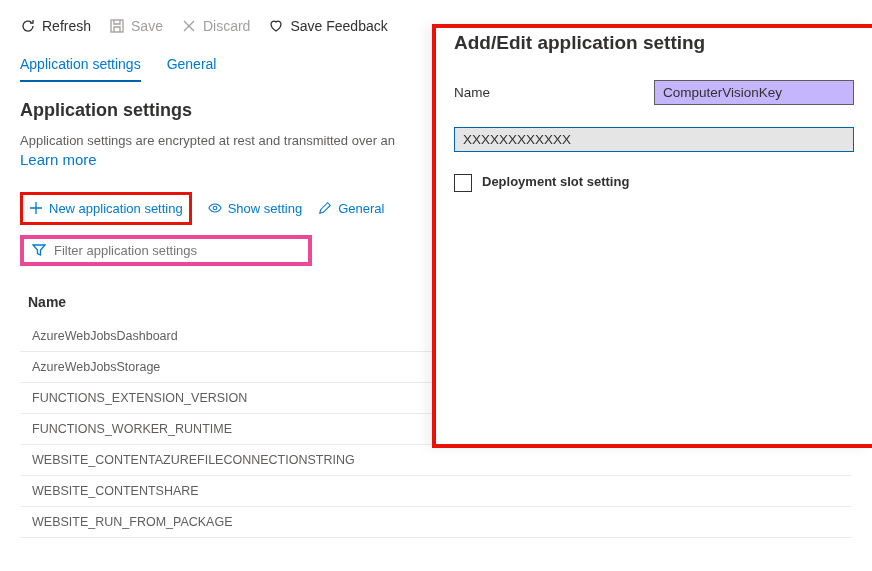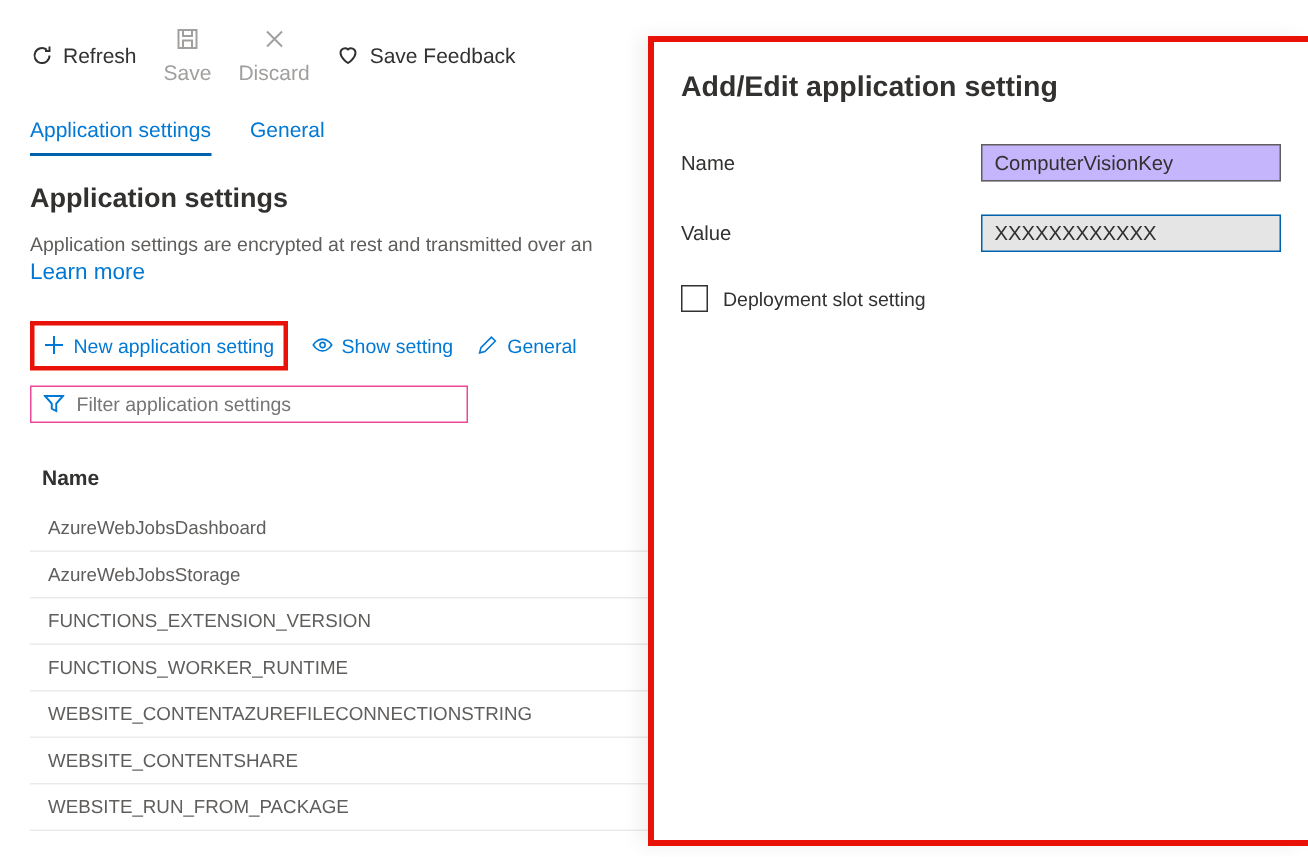--- a/index.html
+++ b/index.html
@@ -27,7 +27,7 @@
       cursor: pointer;
       font-size: 14px;
     }
-    .tool-btn.disabled { color: #a19f9d; flex-direction: column; }
+    .tool-btn.disabled { color: #a19f9d; }
     .tool-btn svg { width: 16px; height: 16px; }
     
     .tabs {

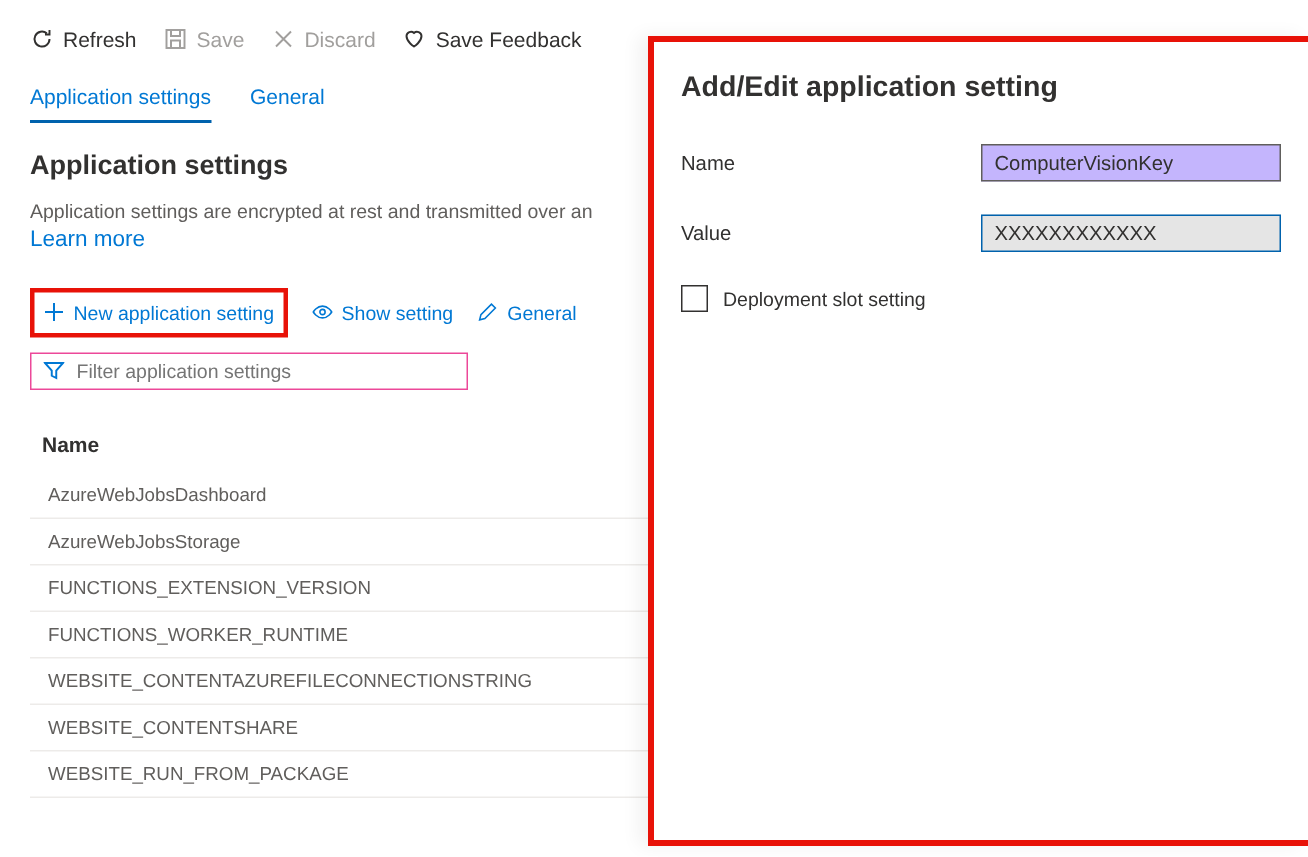--- a/index.html
+++ b/index.html
@@ -102,11 +102,11 @@
       top: 24px;
       right: 0;
       width: 440px;
-      height: 540px;
+      height: 424px;
       background: #fff;
       border: 4px solid #e81208;
       border-right: none;
-      padding: 20px 18px;
+      padding: 4px 18px;
       box-shadow: -6px 0 12px rgba(0,0,0,0.06);
       z-index: 10;
     }

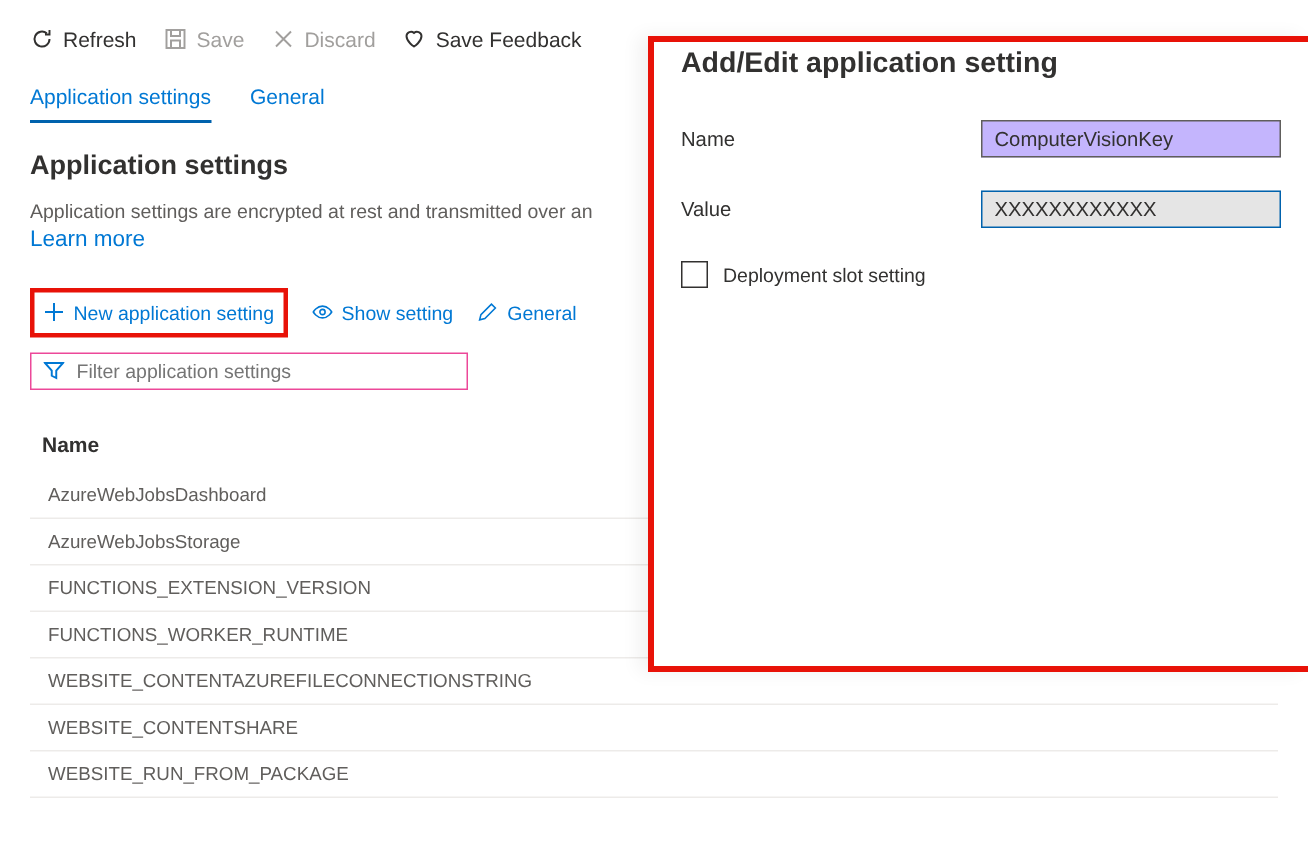--- a/index.html
+++ b/index.html
@@ -240,7 +240,6 @@
     <input class="field-input name-field" value="ComputerVisionKey" style="">
   </div>
   <div class="field-row">
-    <span class="field-label">Value</span>
     <input class="field-input active-field" value="XXXXXXXXXXXX" style="">
   </div>
   <div class="chk-row">

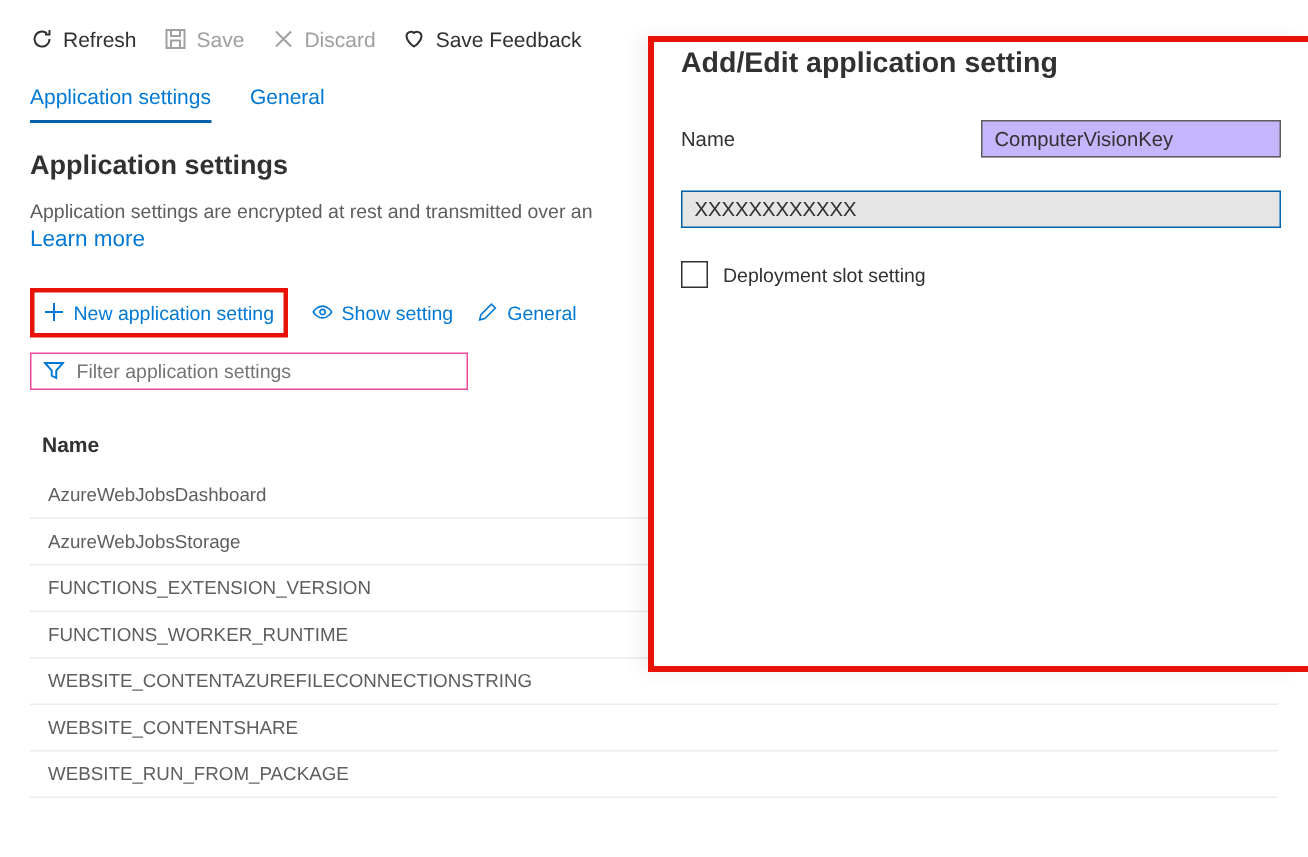--- a/index.html
+++ b/index.html
@@ -137,7 +137,7 @@
     .field-input.active-field {
       border: 1.5px solid #0062ad;
     }
-    .chk-row { display: flex; align-items: center; gap: 10px; margin-top: 4px; }
+    .chk-row { display: flex; align-items: flex-start; gap: 10px; margin-top: 4px; font-weight: bold; }
     .chk-box {
       width: 18px; height: 18px;
       border: 1px solid #323130;

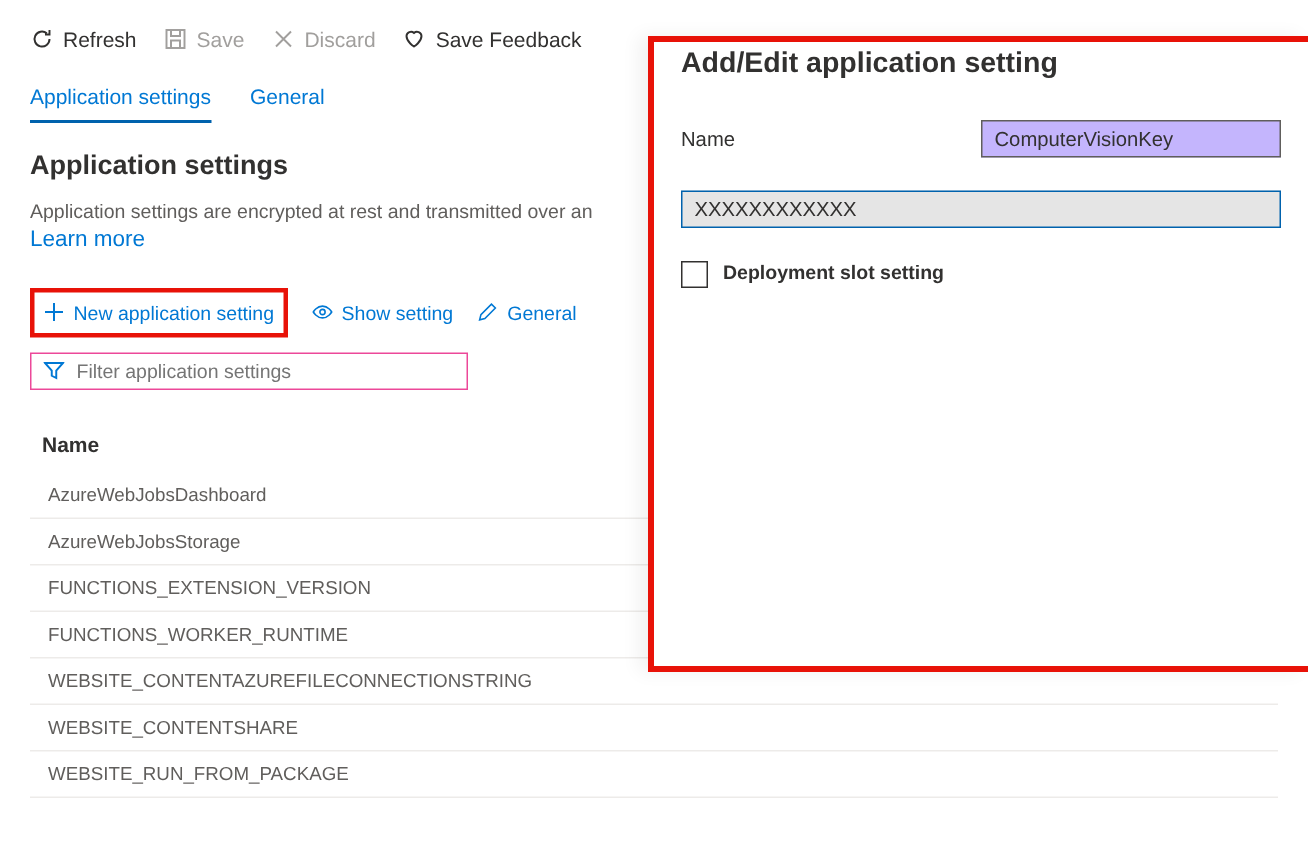--- a/index.html
+++ b/index.html
@@ -77,7 +77,7 @@
       display: flex;
       align-items: center;
       gap: 8px;
-      border: 1px solid #ec4899;
+      border: 4px solid #ec4899;
       padding: 4px 8px;
       width: 292px;
       color: #605e5c;

